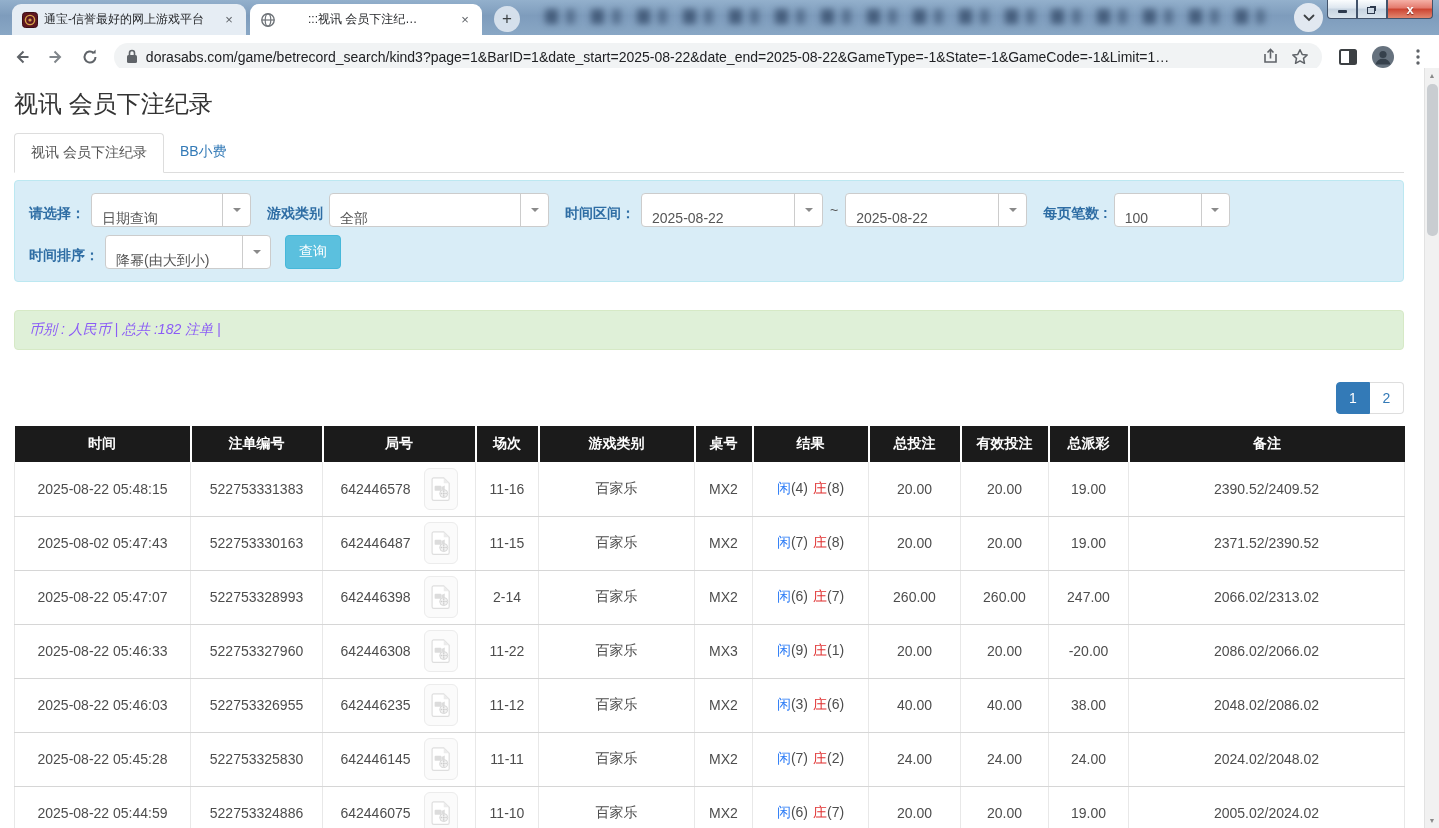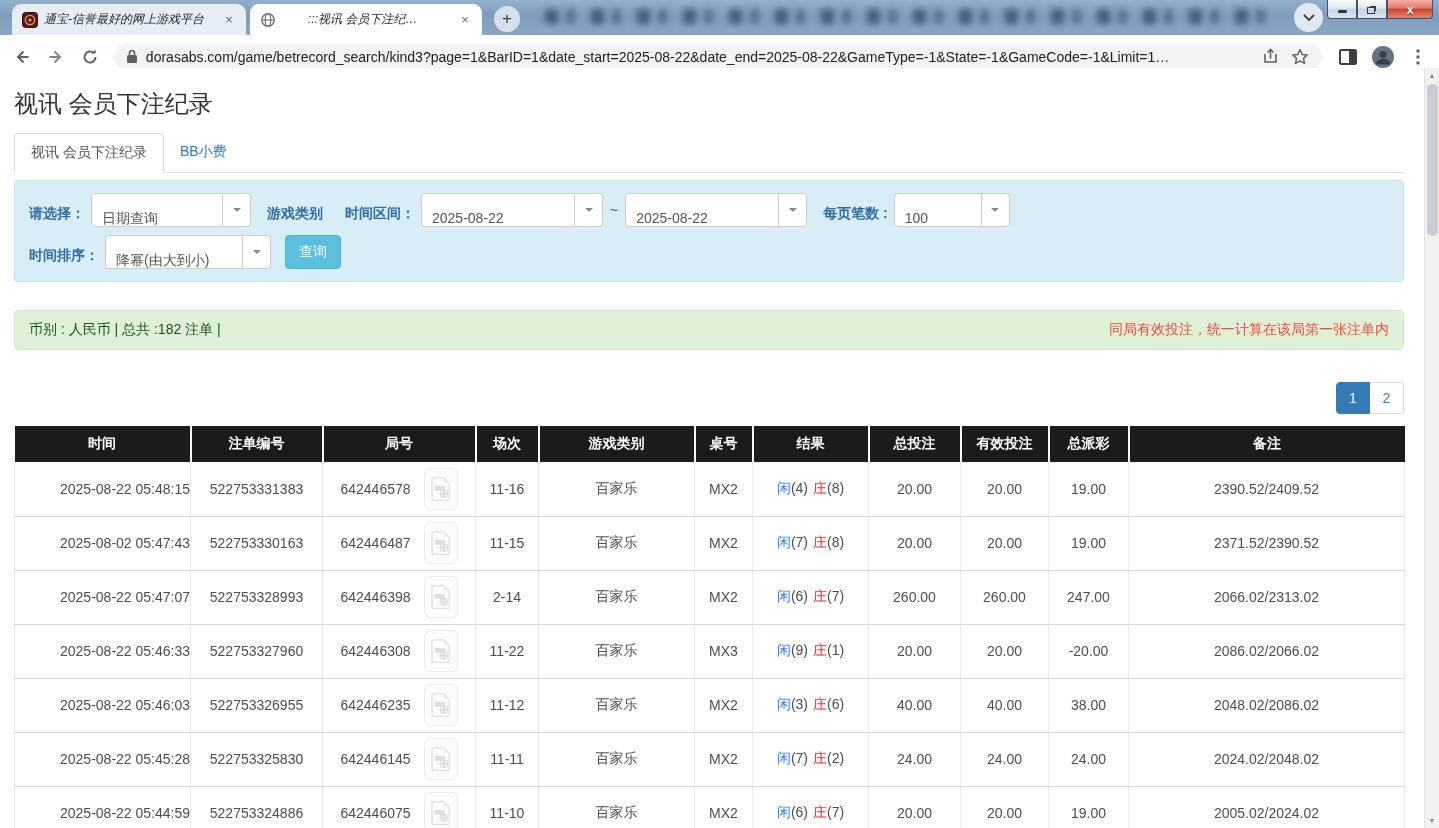--- a/index.html
+++ b/index.html
@@ -18,7 +18,7 @@
     display:flex; align-items:center; padding:0 9px 0 10px; font-size:12px; color:#26282b; }
   .tab1 { left:12px; width:234px; background:#e6edf4; }
   .tab2 { left:250px; width:232px; background:#ffffff;gap:26px; }
-  .tab-title { flex:1; white-space:nowrap; overflow:hidden; text-overflow:ellipsis; margin:0 6px;font-style:italic; }
+  .tab-title { flex:1; white-space:nowrap; overflow:hidden; text-overflow:ellipsis; margin:0 6px; }
   .tab-close { width:16px; height:16px; border-radius:50%; display:flex; align-items:center;
     justify-content:center; color:#5f6368; font-size:13px; line-height:1; }
   .fav { width:16px; height:16px; flex:0 0 16px; }

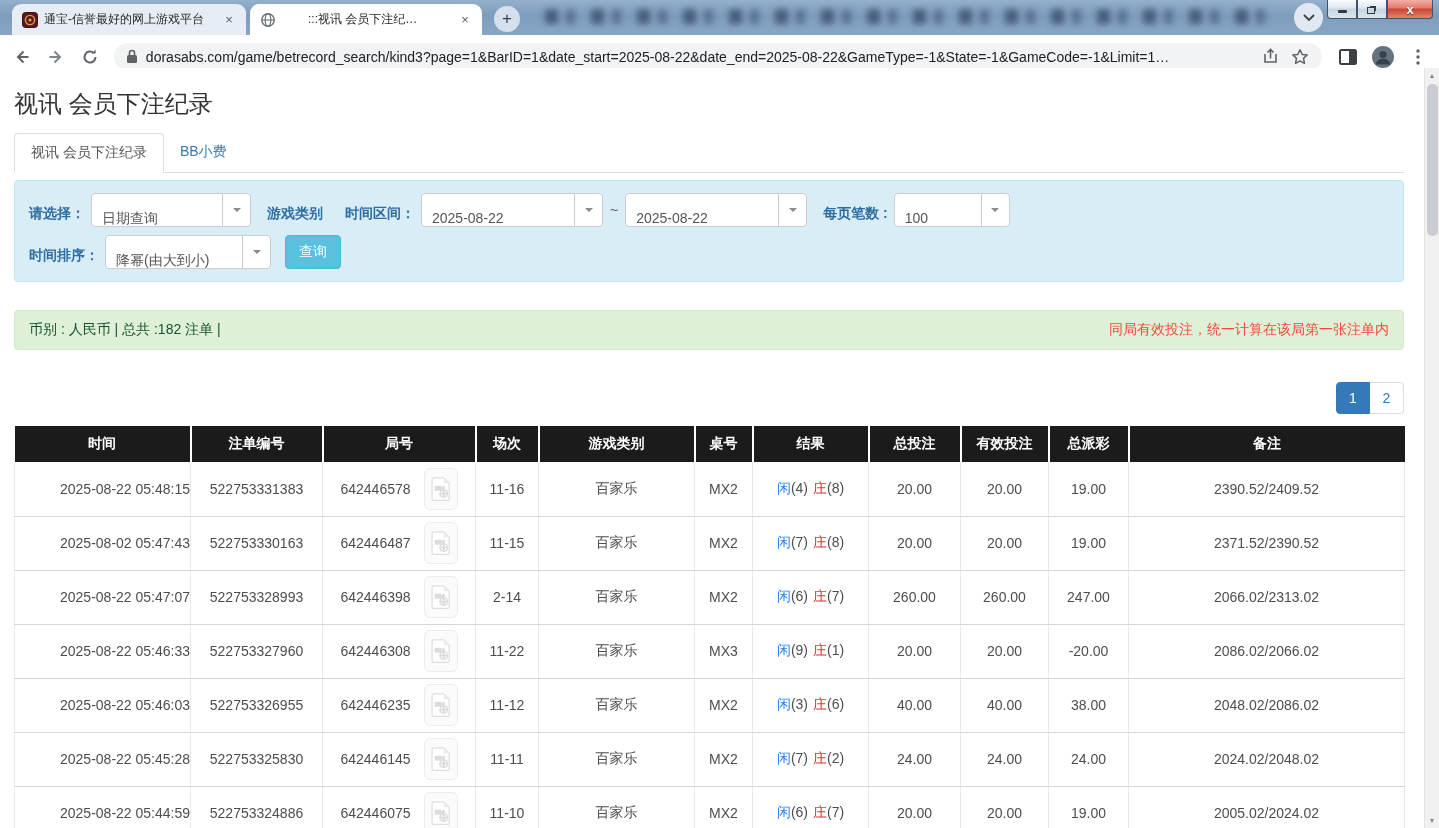--- a/index.html
+++ b/index.html
@@ -241,6 +241,12 @@
             </span>
         </div>
         <span class="f-label sp">游戏类别</span>
+        <div class="sel" style="width:220px">
+          <span class="sel-text" style="flex:1">全部</span>
+          <span class="sel-caret">
+              <span class="caret-tri"></span>
+            </span>
+        </div>
         <span class="f-label sp">时间区间：</span>
         <div class="sel" style="width:182px">
           <span class="sel-text" style="flex:1">2025-08-22</span>

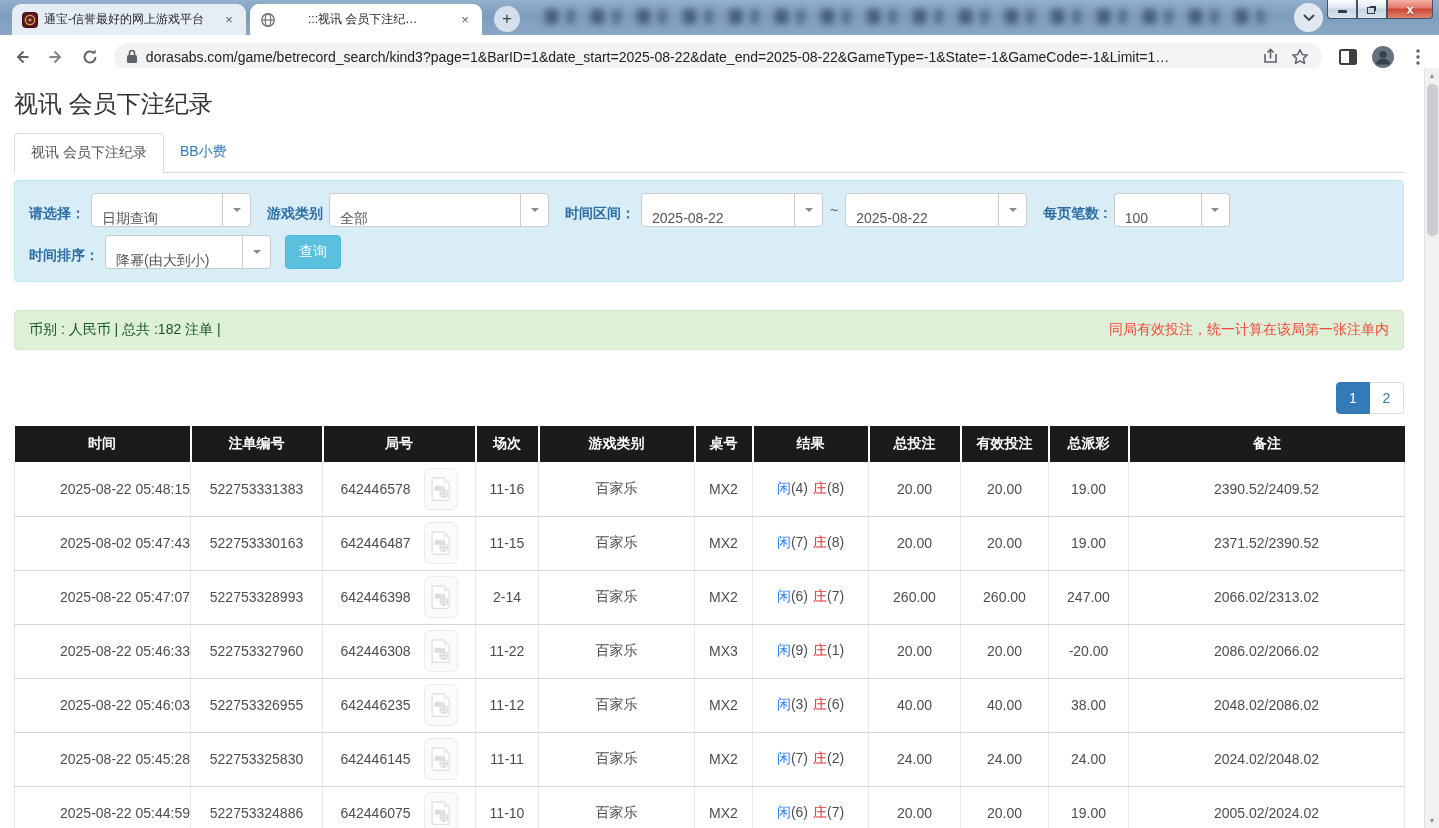--- a/index.html
+++ b/index.html
@@ -78,7 +78,7 @@
 
   .summary { margin:28px 20px 0 14px; background:#dff0d8; border:1px solid #d6e9c6; border-radius:4px;
     height:40px; display:flex; align-items:center; padding:0 14px; font-size:14px; }
-  .sum-left { color:#14532d; }
+  .sum-left { color:#8b5cf6;font-style:italic; }
   .sum-right { margin-left:auto; color:#f4483a; }
 
   .pager { display:flex; justify-content:flex-end; margin:32px 20px 0 0; }

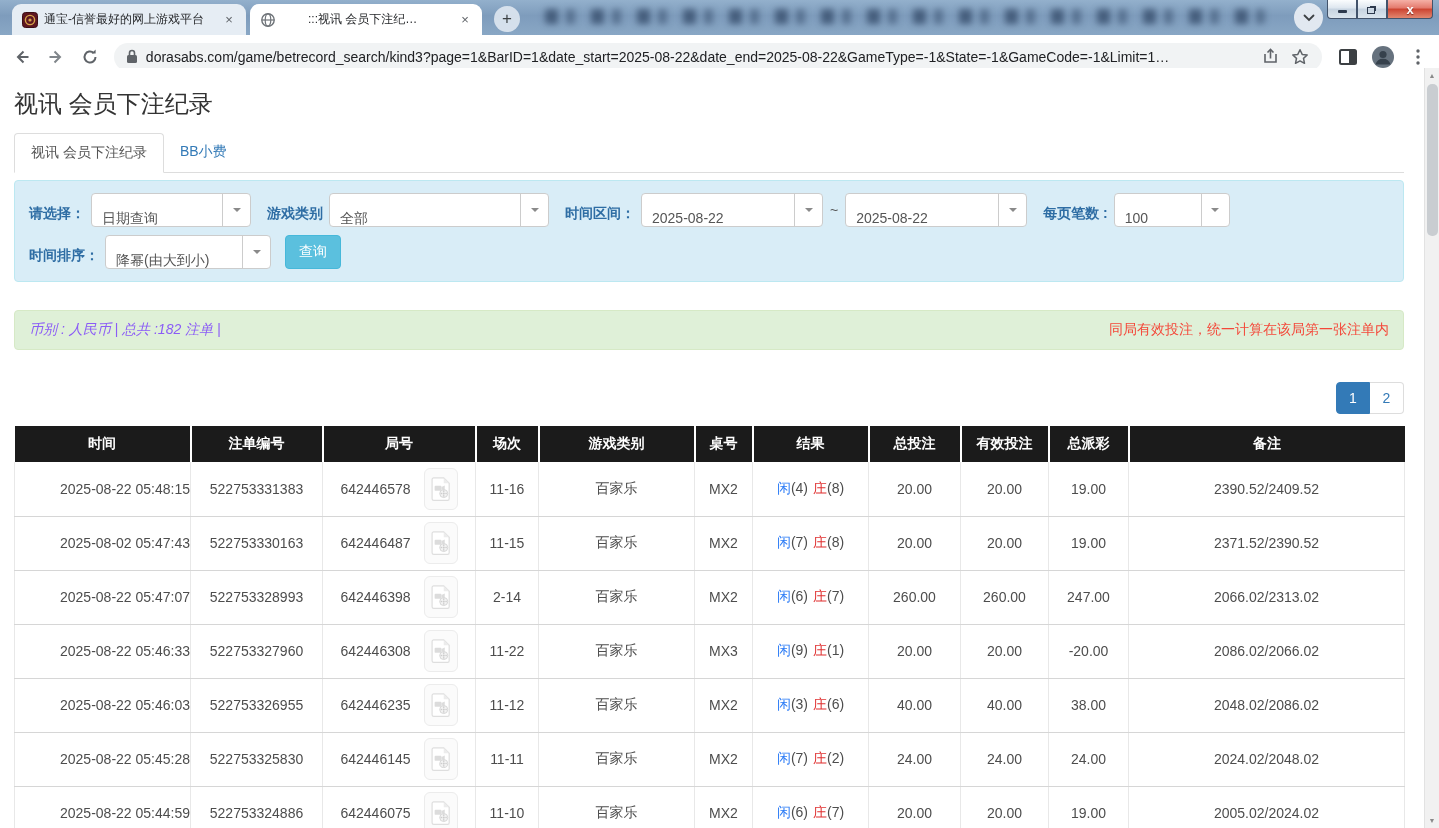--- a/index.html
+++ b/index.html
@@ -283,7 +283,6 @@
 
     <div class="summary">
       <span class="sum-left">币别 : 人民币 | 总共 :182 注单 |</span>
-      <span class="sum-right">同局有效投注，统一计算在该局第一张注单内</span>
     </div>
 
     <div class="pager">

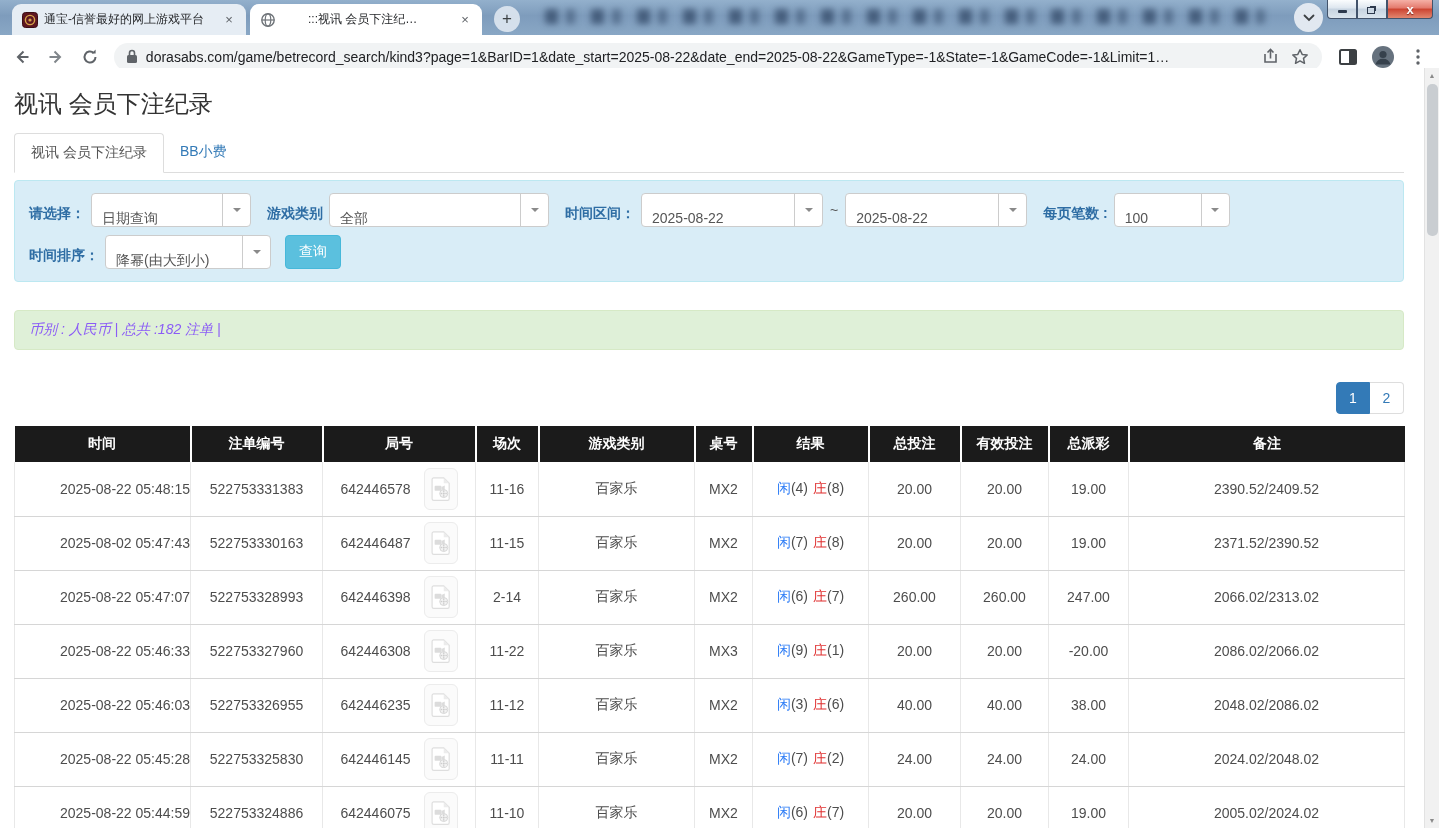--- a/index.html
+++ b/index.html
@@ -93,7 +93,7 @@
   .rec th:last-child { border-right:none; }
   .rec td { height:54px; text-align:center; font-size:14px; color:#4d4d4d;
     border-bottom:1px solid #d6d6d6; border-right:1px solid #e8e8e8; background:#fff; }
-  .rec td:first-child { border-left:1px solid #e8e8e8;text-align:right; }
+  .rec td:first-child { border-left:1px solid #e8e8e8; }
   .c-round-wrap { display:flex; align-items:center; justify-content:center; gap:13px; }
   .vidbtn { width:34px; height:42px; background:#fbfbfb; border:1px solid #ececec; border-radius:6px;
     display:flex; align-items:center; justify-content:center; cursor:pointer; }

